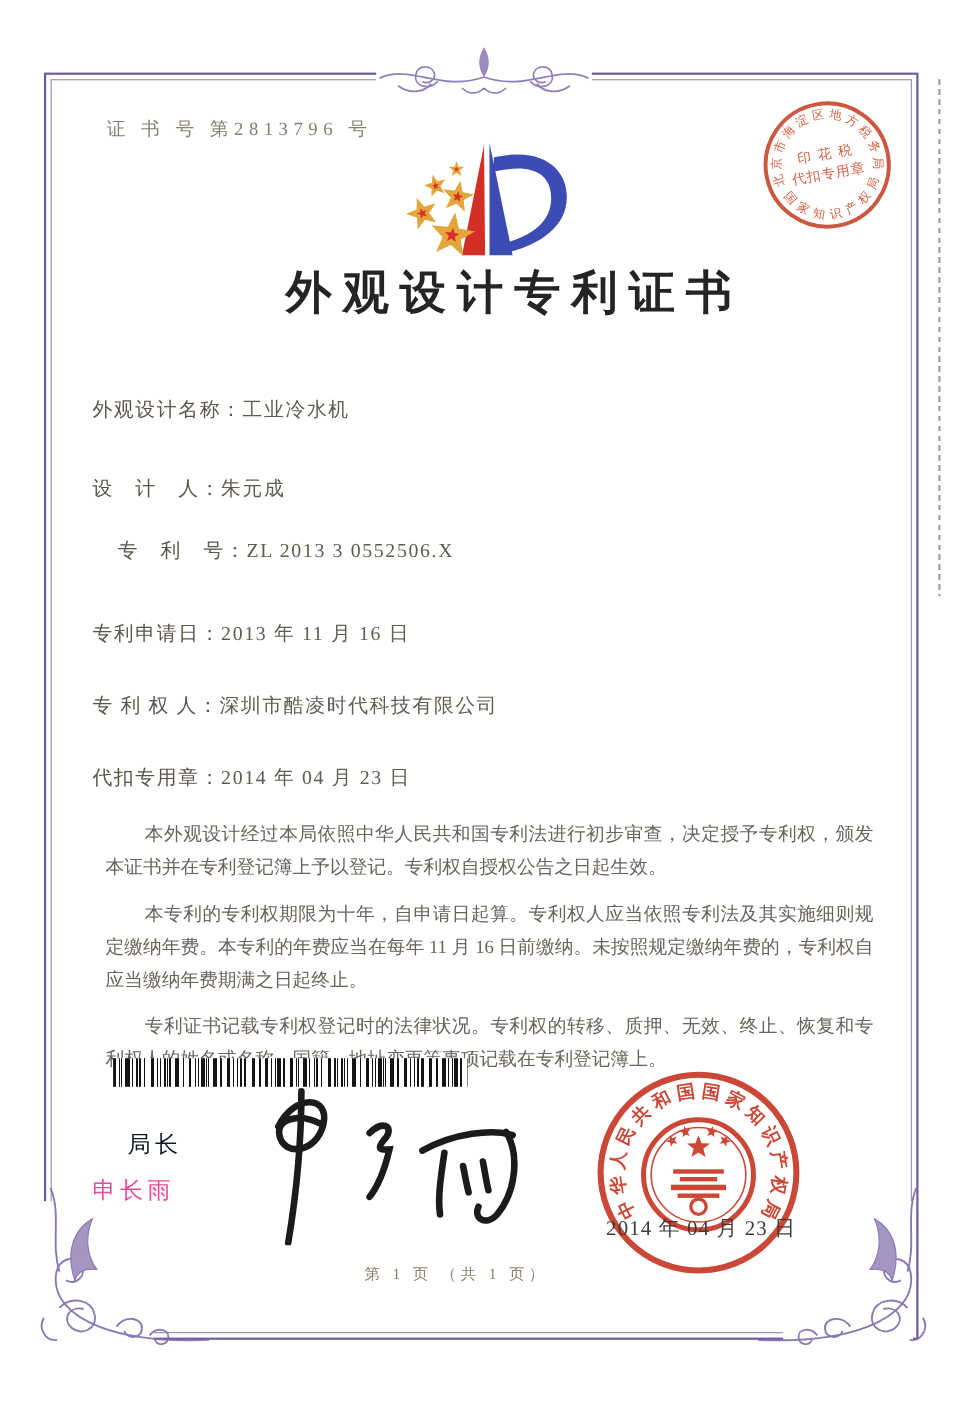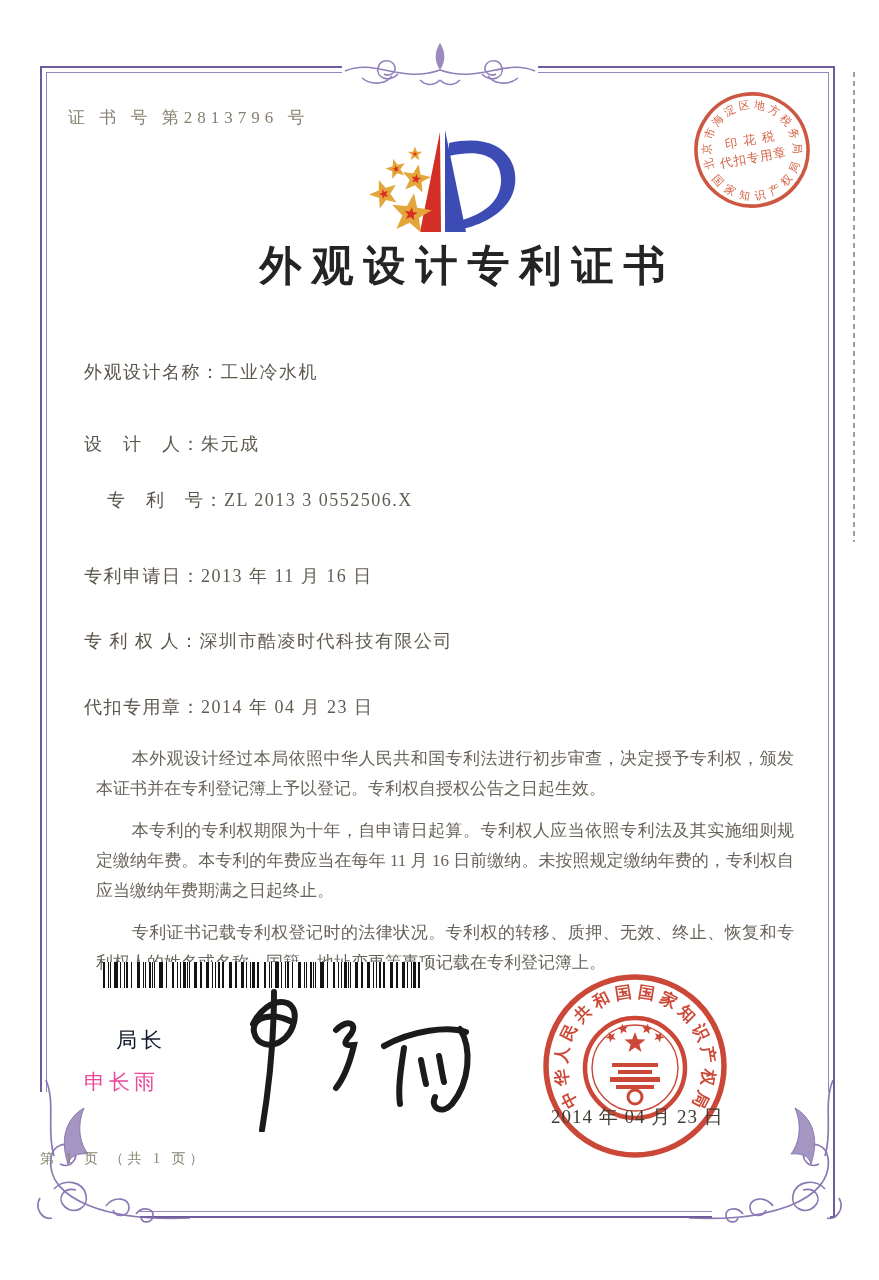--- a/index.html
+++ b/index.html
@@ -16,7 +16,7 @@
   .scan-edge{position:absolute;left:853px;top:72px;width:2px;height:470px;
              background:repeating-linear-gradient(180deg,#4f4a6e 0 5px,transparent 5px 9px);opacity:.55;}
   
-  .cert-no{position:absolute;left:68px;top:106px;font-size:17px;letter-spacing:5px;color:#85816f;}
+  .cert-no{position:absolute;left:97px;top:106px;font-size:17px;letter-spacing:5px;color:#85816f;}
   .logo-svg{position:absolute;left:348px;top:126px;}
   .doc-title{position:absolute;left:40px;top:238px;width:791px;text-align:center;
              font-size:42px;font-weight:600;letter-spacing:10px;color:#242424;padding-left:32px;}

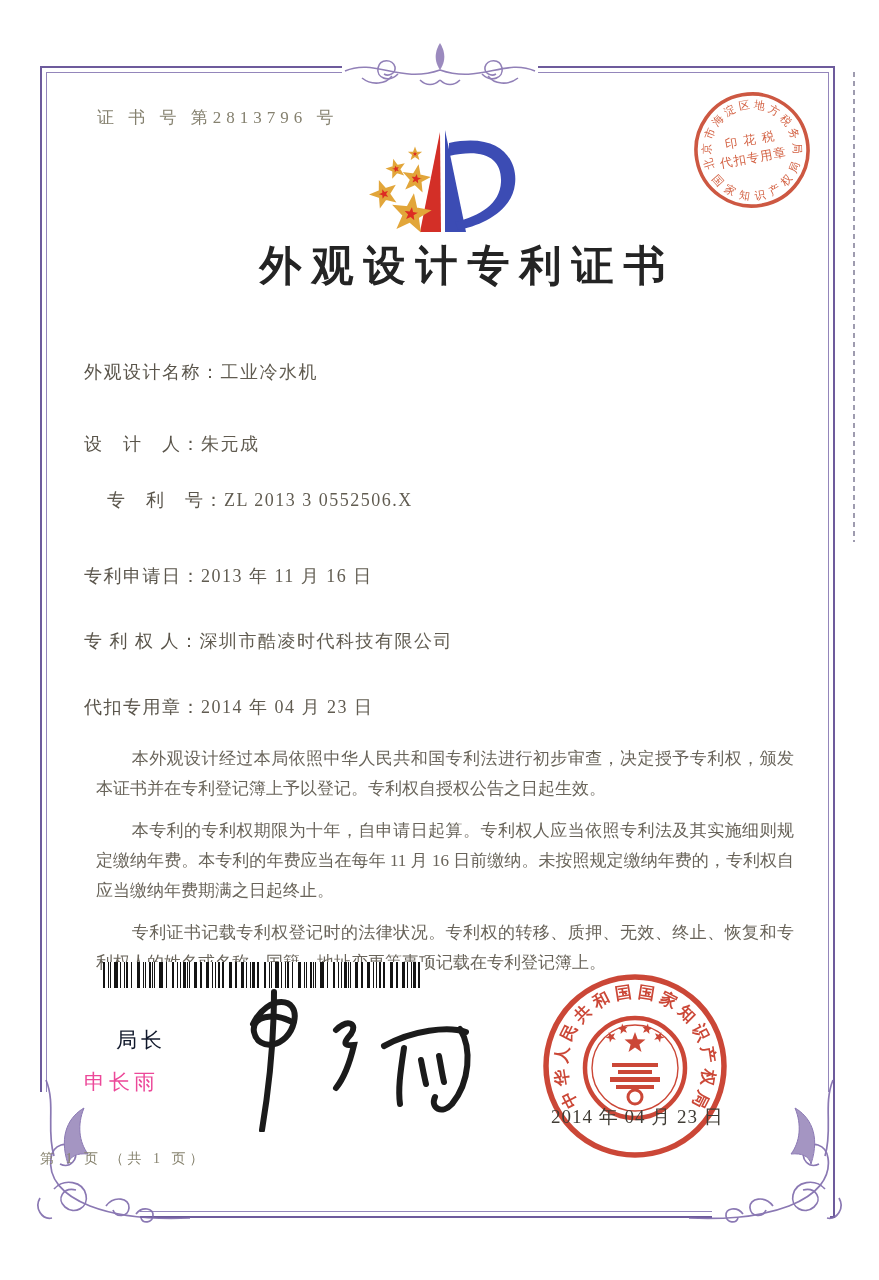--- a/index.html
+++ b/index.html
@@ -43,7 +43,7 @@
   .official-seal{position:absolute;left:540px;top:971px;opacity:.93;}
   .seal-date{position:absolute;left:551px;top:1104px;font-size:19px;letter-spacing:1px;color:#403c35;z-index:5;}
   
-  .page-footer{position:absolute;left:40px;top:1150px;width:750px;text-align:left;
+  .page-footer{position:absolute;left:40px;top:1150px;width:750px;text-align:center;
                font-size:14px;letter-spacing:4px;color:#87836f;}
   svg text{font-family:"Liberation Serif","DejaVu Serif",serif;}
 </style>

